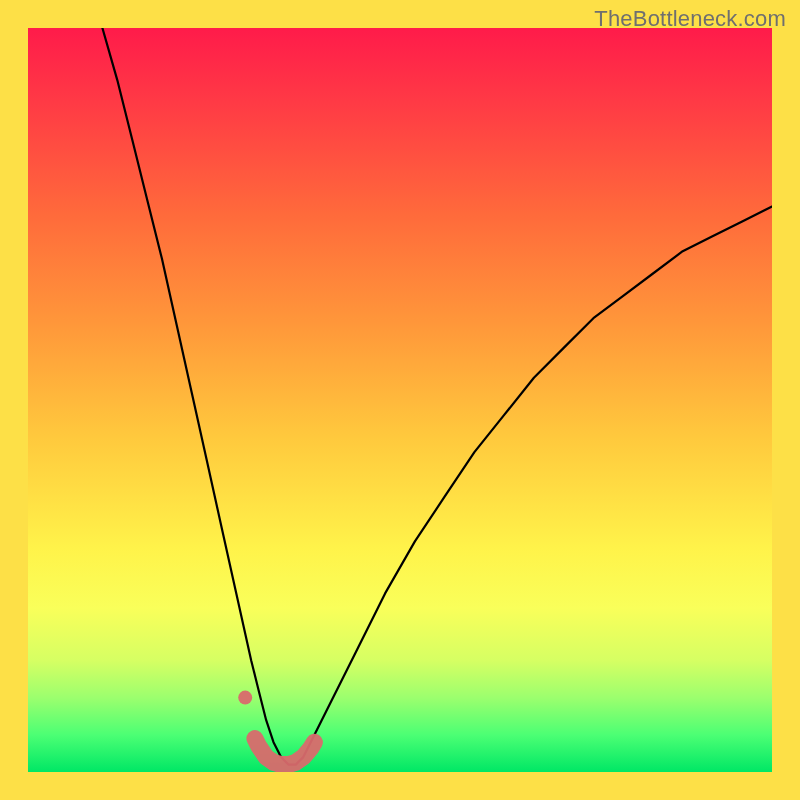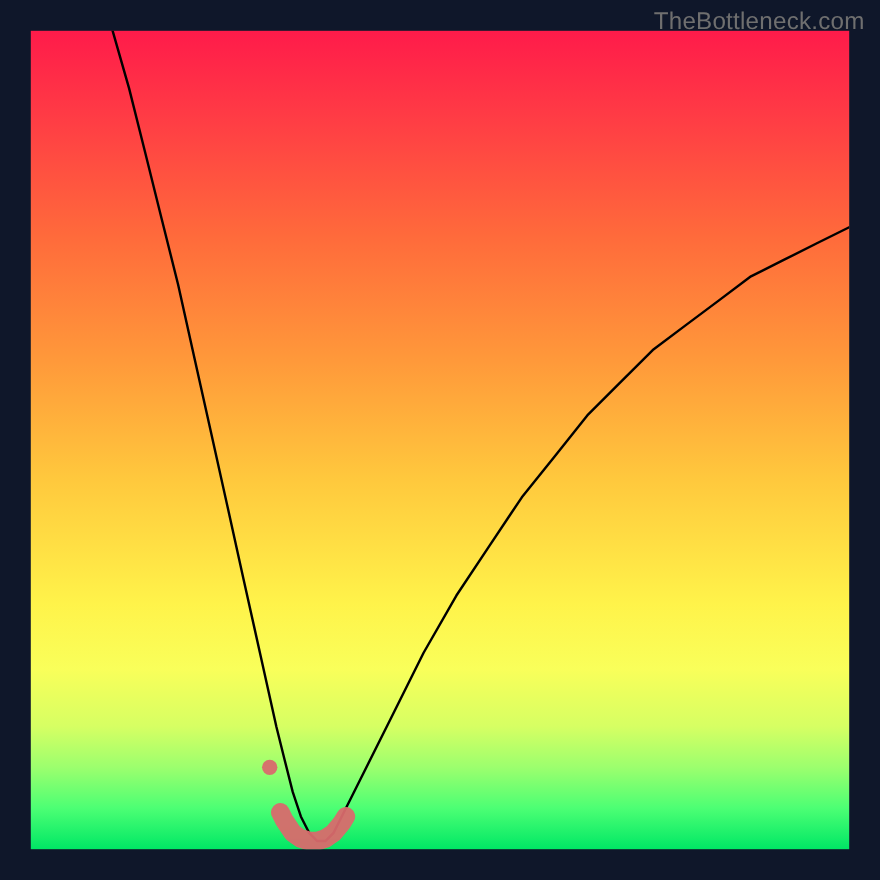--- a/index.html
+++ b/index.html
@@ -17,7 +17,7 @@
     top: 0;
     width: 800px;
     height: 800px;
-    background: #0f172a;
+    background: #fde047;
   }
   .plot {
     position: absolute;

